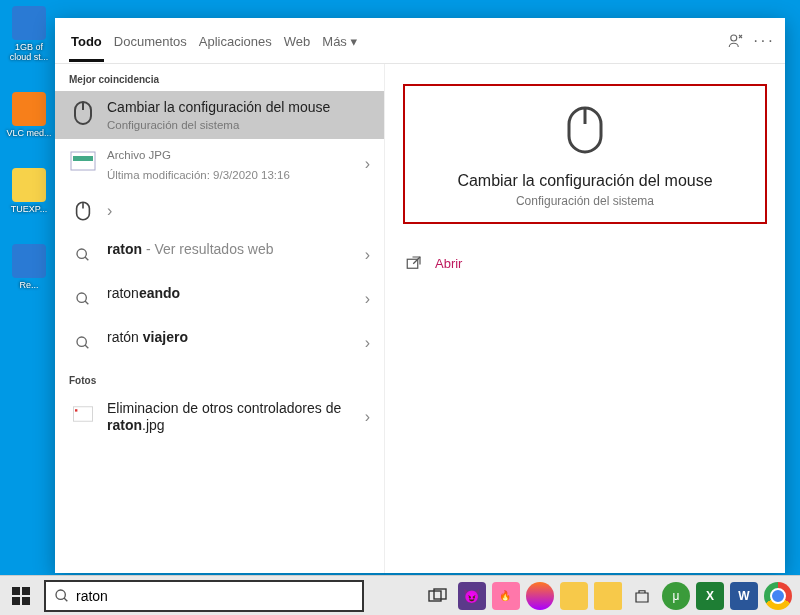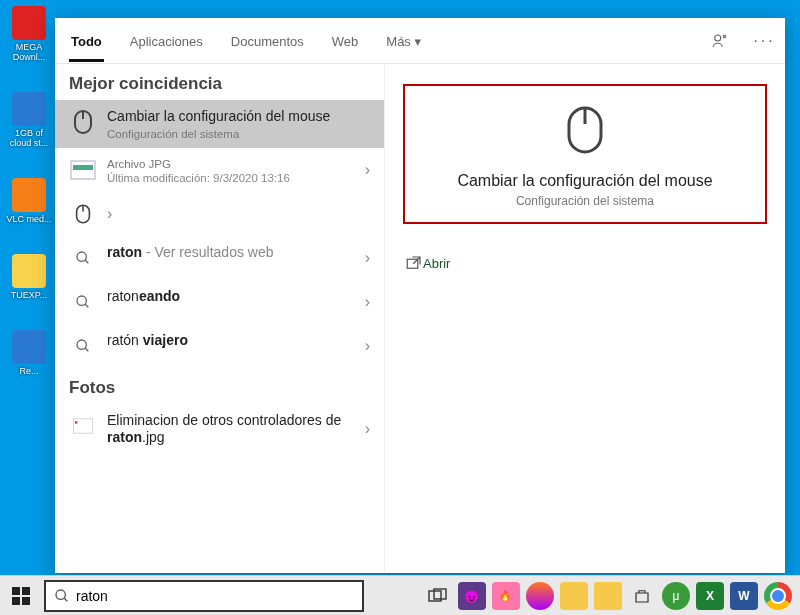--- a/index.html
+++ b/index.html
@@ -55,7 +55,6 @@
 <body>
 
 <div class="desktop">
-  <div class="desktop-icon"><div class="ico" style="background:#d22"></div><span>MEGA Downl...</span></div>
   <div class="desktop-icon"><div class="ico" style="background:#2a7ad4"></div><span>1GB of cloud st...</span></div>
   <div class="desktop-icon"><div class="ico" style="background:#f77f1a"></div><span>VLC med...</span></div>
   <div class="desktop-icon"><div class="ico" style="background:#f7d24a"></div><span>TUEXP...</span></div>

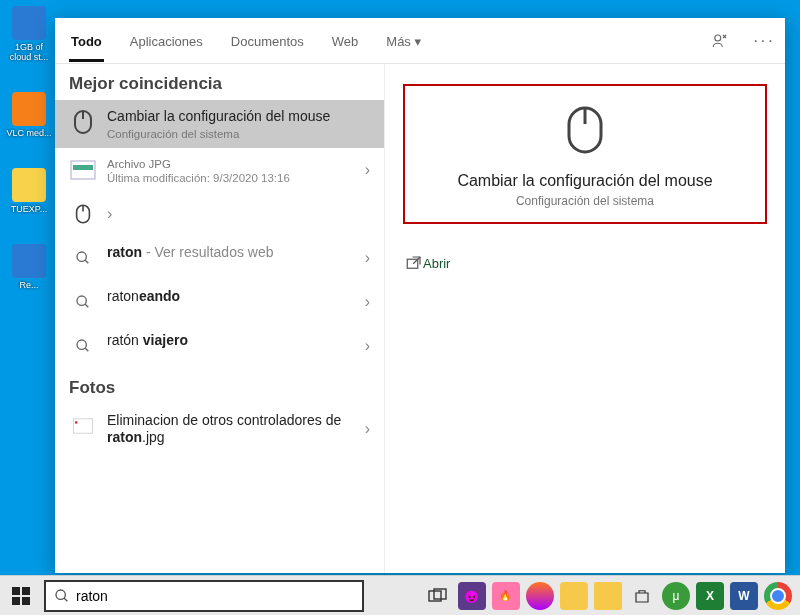--- a/index.html
+++ b/index.html
@@ -12,7 +12,7 @@
 
 
 .panel { position: absolute; left: 55px; top: 18px; width: 730px; height: 555px; background: #fff; box-shadow: 0 4px 20px rgba(0,0,0,.3); display: flex; flex-direction: column; }
-.tabs { display: flex; align-items: center; height: 46px; border-bottom: 1px solid #e5e5e5; padding: 7px 14px; gap: 24px; font-size: 13px; color: #666; }
+.tabs { display: flex; align-items: center; height: 46px; border-bottom: 1px solid #e5e5e5; padding: 7px 14px; gap: 8px; font-size: 13px; color: #666; }
 .tab { padding: 14px 2px 12px; cursor: default; position: relative; }
 .tab.active { color: #111; font-weight: 600; }
 .tab.active::after { content: ""; position: absolute; left: 0; right: 0; bottom: -1px; height: 3px; background: #111; }

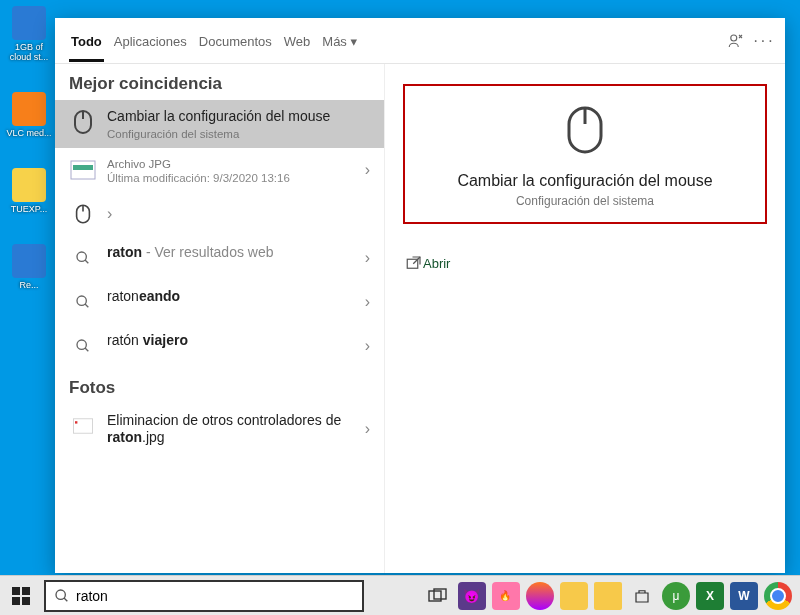--- a/index.html
+++ b/index.html
@@ -64,8 +64,8 @@
 <div class="panel">
   <div class="tabs">
     <div class="tab active">Todo</div>
+    <div class="tab">Documentos</div>
     <div class="tab">Aplicaciones</div>
-    <div class="tab">Documentos</div>
     <div class="tab">Web</div>
     <div class="tab"><span>Más</span> <span>▾</span></div>
     <div class="spacer"></div>

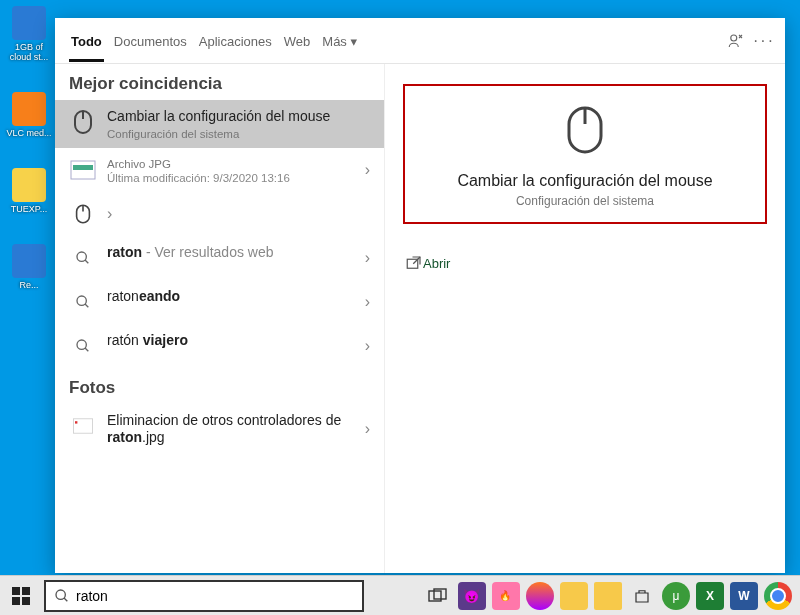--- a/index.html
+++ b/index.html
@@ -21,7 +21,7 @@
 
 .body { flex: 1; display: flex; overflow: hidden; }
 .left { width: 330px; border-right: 1px solid #eee; overflow-y: auto; font-size: 13px; color: #444; }
-.section-h { font-weight: 600; padding: 10px 14px 6px; font-size: 17px; color: #444; }
+.section-h { font-weight: 600; padding: 10px 14px 6px; font-size: 10px; color: #444; }
 .item { display: flex; align-items: flex-start; gap: 10px; padding: 8px 14px; cursor: default; position: relative; }
 .item.selected { background: #c9c9c9; }
 .item .icon { width: 28px; height: 28px; flex-shrink: 0; display: flex; align-items: center; justify-content: center; color: #555; font-size: 18px; }

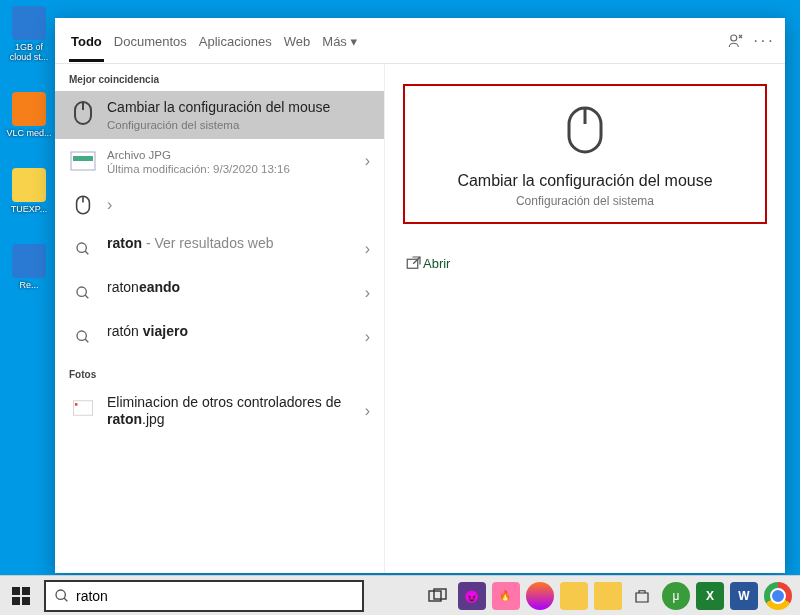--- a/index.html
+++ b/index.html
@@ -28,7 +28,7 @@
 .item .txt { flex: 1; }
 .item .title { font-size: 14px; line-height: 1.25; color: #222; }
 .item .sub { font-size: 11.5px; color: #777; margin-top: 2px; }
-.item .meta { font-size: 11.5px; color: #888; margin-top: 2px; }
+.item .meta { font-size: 11.5px; color: #888; margin-top: 8px; }
 .item .chev { color: #888; font-size: 16px; align-self: center; }
 
 .right { flex: 1; padding: 20px 18px; }

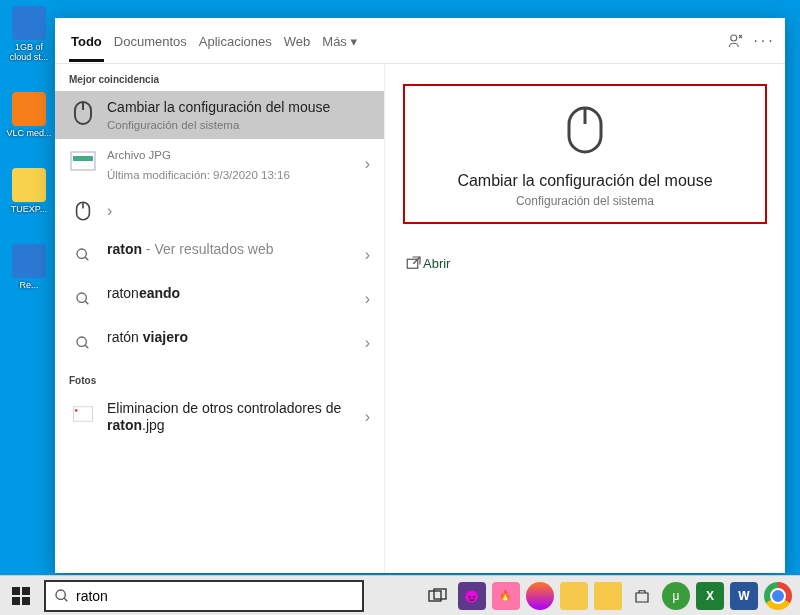--- a/index.html
+++ b/index.html
@@ -37,7 +37,7 @@
 .preview .ptitle { font-size: 16px; color: #222; }
 .preview .psub { font-size: 12px; color: #777; margin-top: 4px; }
 .actions { margin-top: 24px; }
-.action { display: flex; align-items: center; padding: 6px 2px; font-size: 13px; color: #14532d; }
+.action { display: flex; align-items: center; gap: 12px; padding: 6px 2px; font-size: 13px; color: #be185d; }
 .action .aicon { width: 18px; height: 18px; color: #555; }
 
 

